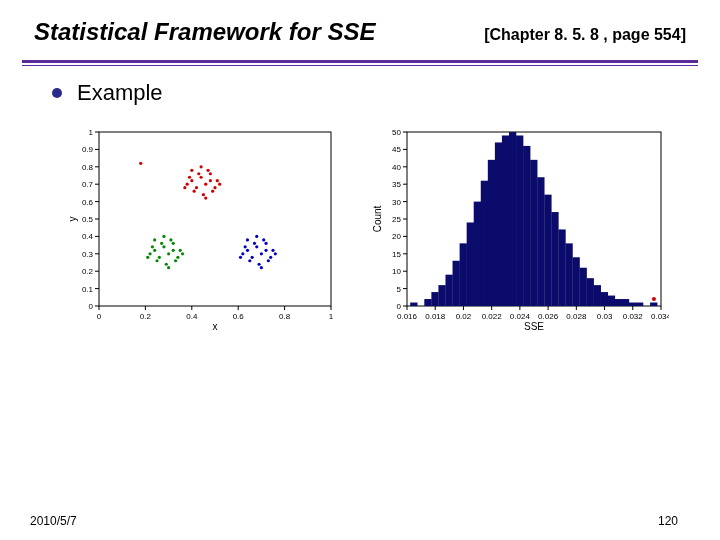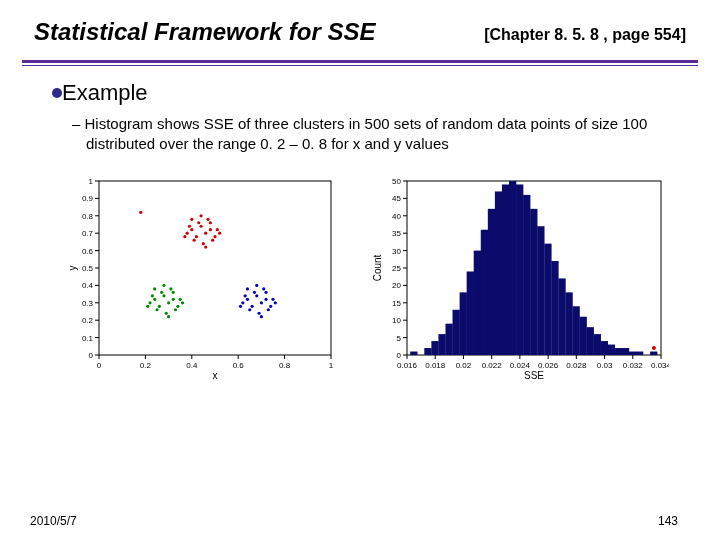--- a/index.html
+++ b/index.html
@@ -41,8 +41,8 @@
   .bullet-row {
     display: flex;
     align-items: center;
-    gap: 0;
-    margin-bottom: 8px;
+    gap: 15px;
+    margin-bottom: 0;
   }
   .dot {
     width: 10px; height: 10px; border-radius: 50%;

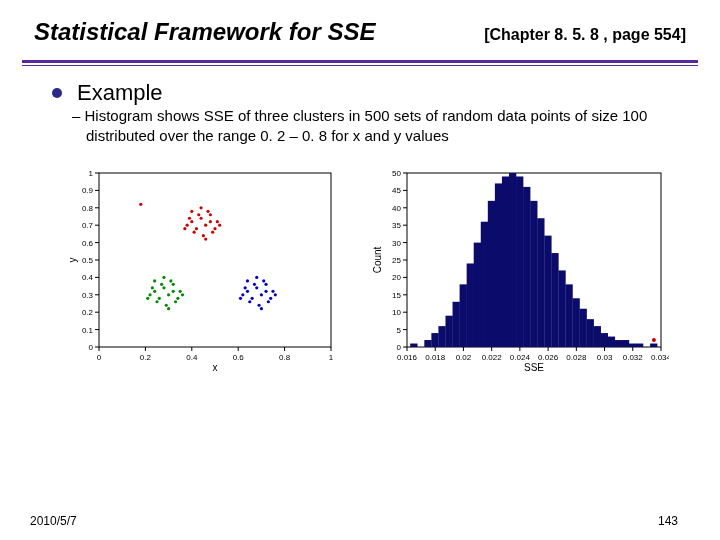--- a/index.html
+++ b/index.html
@@ -102,7 +102,6 @@
     <div class="dot"></div>
     <div class="example-label">Example</div>
   </div>
-  <div class="sub">Histogram shows SSE of three clusters in 500 sets of random data points of size 100 distributed over the range 0. 2 – 0. 8 for x and y values</div>
 
   <div class="charts">
     <div class="chart">

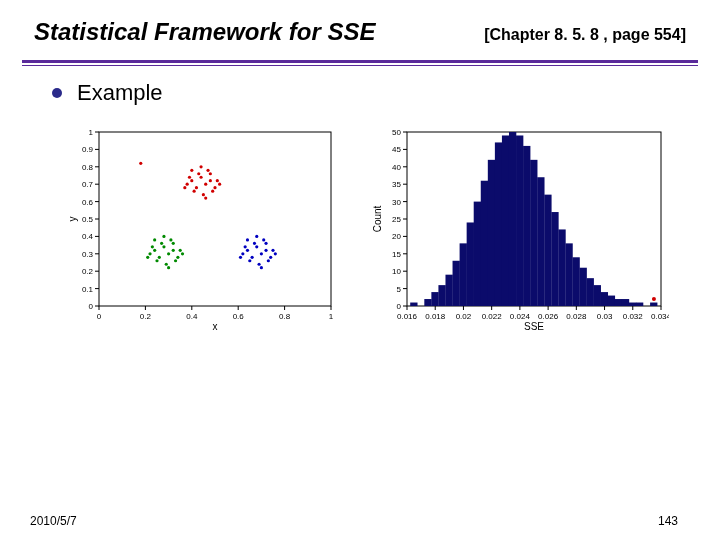--- a/index.html
+++ b/index.html
@@ -294,7 +294,7 @@
 
 <div class="footer">
   <div>2010/5/7</div>
-  <div>143</div>
+  <div>120</div>
 </div>
 
 </body></html>

